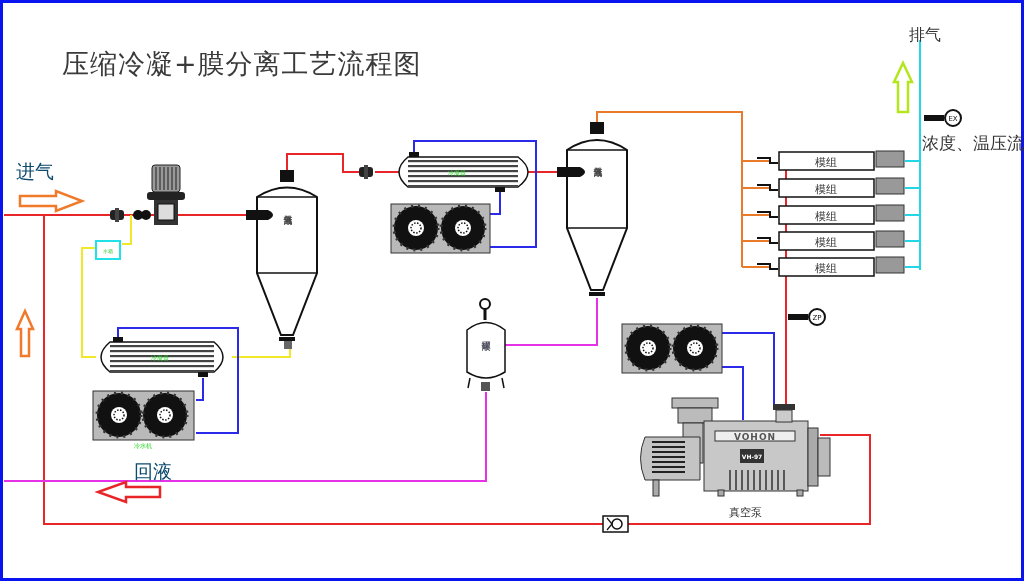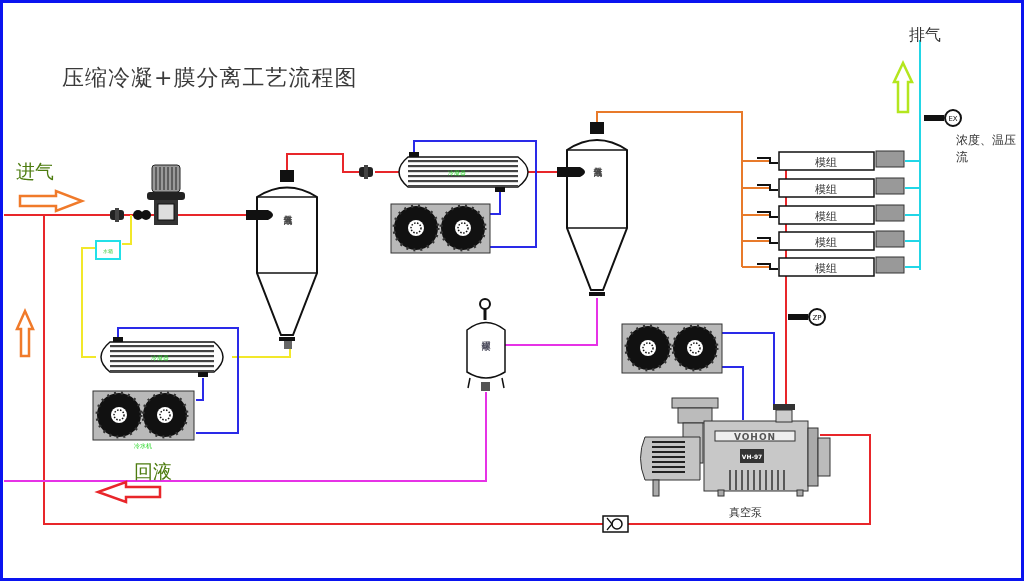--- a/index.html
+++ b/index.html
@@ -7,8 +7,8 @@
          font-family: "DejaVu Sans", sans-serif; }
   .frame { position: absolute; left: 0; top: 0; width: 1018px; height: 575px;
            border: 3px solid #0a14f0; box-sizing: content-box; }
-  .title { position: absolute; left: 62px; top: 46px; font-size: 22px; color: #3a3a3a;
-           font-family: "DejaVu Sans", sans-serif; letter-spacing: 1px; margin-top: 17px; }
+  .title { position: absolute; left: 62px; top: 46px; font-size: 27px; color: #3a3a3a;
+           font-family: "DejaVu Sans", sans-serif; letter-spacing: 1px; }
   .lbl-orange { position: absolute; color: #4d7c0f; font-size: 19px; font-family: "DejaVu Serif", serif; }
   .lbl-small { position: absolute; font-size: 11px; color: #333; font-family: "DejaVu Serif", serif; }
   svg.diagram { position: absolute; left: 0; top: 0; }

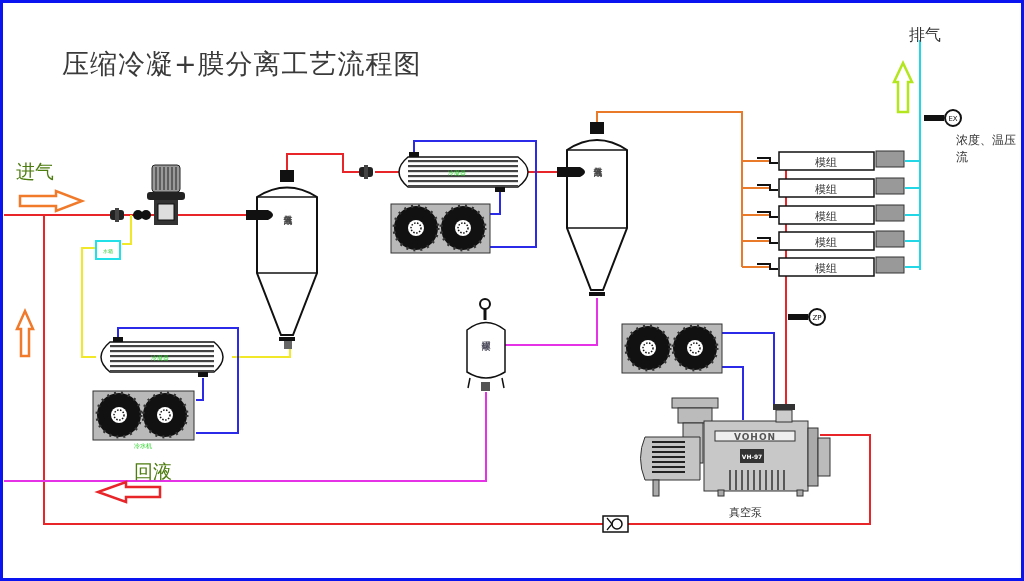--- a/index.html
+++ b/index.html
@@ -282,7 +282,7 @@
 <div class="lbl-orange" style="left:16px; top:159px;">进气</div>
 <div class="lbl-orange" style="left:134px; top:459px;">回液</div>
 <div class="lbl-small" style="left:909px; top:25px; font-size:16px;">排气</div>
-<div class="lbl-small" style="left:956px; top:132px; font-size:12px;">浓度、温压流</div>
+<div class="lbl-small" style="left:922px; top:132px; font-size:17px;">浓度、温压流</div>
 <div class="lbl-small" style="left:729px; top:505px; font-size:11px;font-family:Liberation Mono, monospace;">真空泵</div>
 
 </body></html>

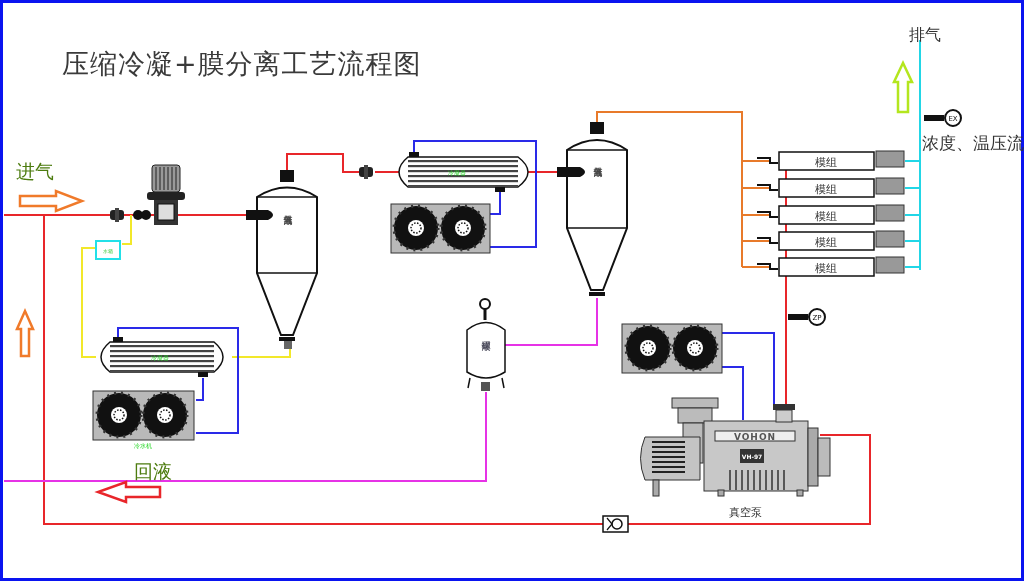--- a/index.html
+++ b/index.html
@@ -9,7 +9,7 @@
            border: 3px solid #0a14f0; box-sizing: content-box; }
   .title { position: absolute; left: 62px; top: 46px; font-size: 27px; color: #3a3a3a;
            font-family: "DejaVu Sans", sans-serif; letter-spacing: 1px; }
-  .lbl-orange { position: absolute; color: #4d7c0f; font-size: 19px; font-family: "DejaVu Serif", serif; }
+  .lbl-orange { position: absolute; color: #0c4a6e; font-size: 19px; font-family: "DejaVu Serif", serif; }
   .lbl-small { position: absolute; font-size: 11px; color: #333; font-family: "DejaVu Serif", serif; }
   svg.diagram { position: absolute; left: 0; top: 0; }
   .vtext { writing-mode: vertical-rl; }

